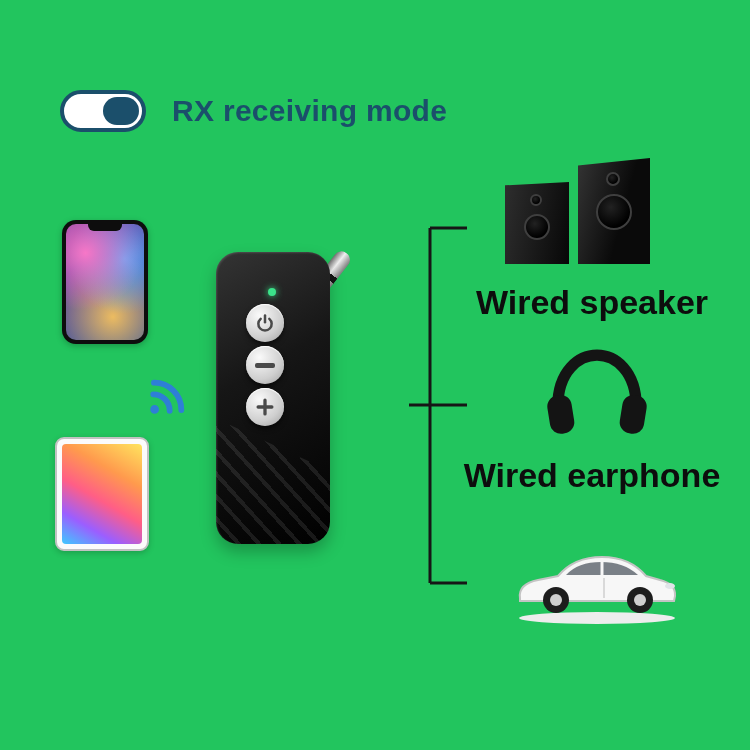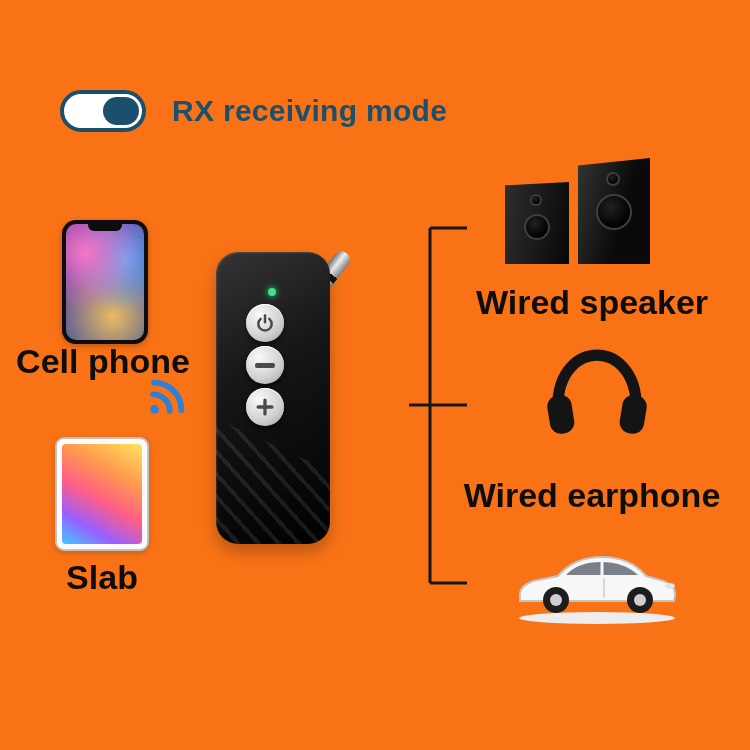--- a/index.html
+++ b/index.html
@@ -4,7 +4,7 @@
 <title>RX receiving mode</title>
 <style>
   html,body{margin:0;padding:0;background:#ffffff;}
-  .stage{position:relative;width:750px;height:750px;background:#f97316;overflow:hidden;
+  .stage{position:relative;width:750px;height:750px;background:#22c55e;overflow:hidden;
          font-family:"Liberation Sans",sans-serif;}
 
   

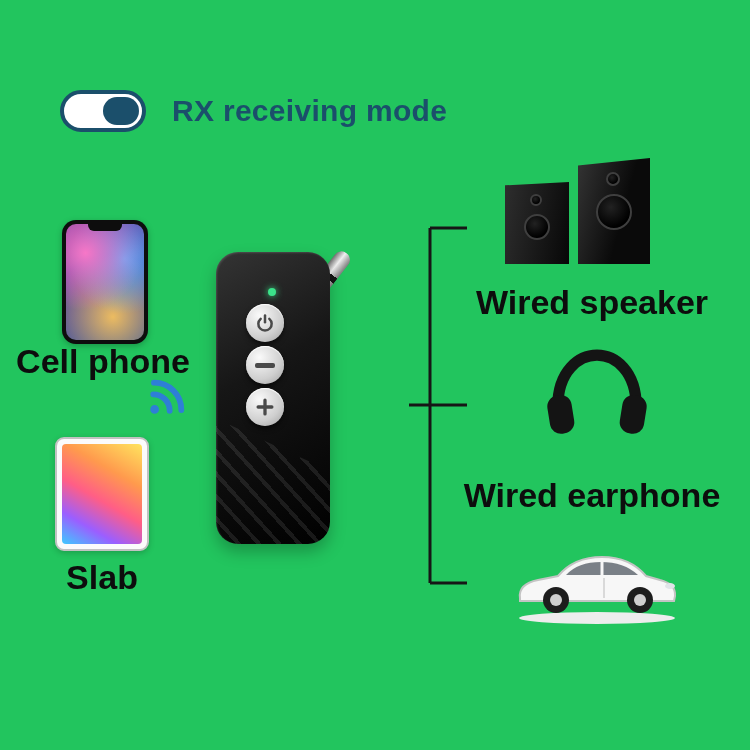--- a/index.html
+++ b/index.html
@@ -97,7 +97,6 @@
       <div class="phone-notch"></div>
     </div>
   </div>
-  <div class="label" style="left:8px;top:342px;width:190px;">Cell phone</div>
 
   <svg class="wifi" viewBox="0 0 64 64">
     <g fill="none" stroke="#2e7fd6" stroke-width="6" stroke-linecap="round">

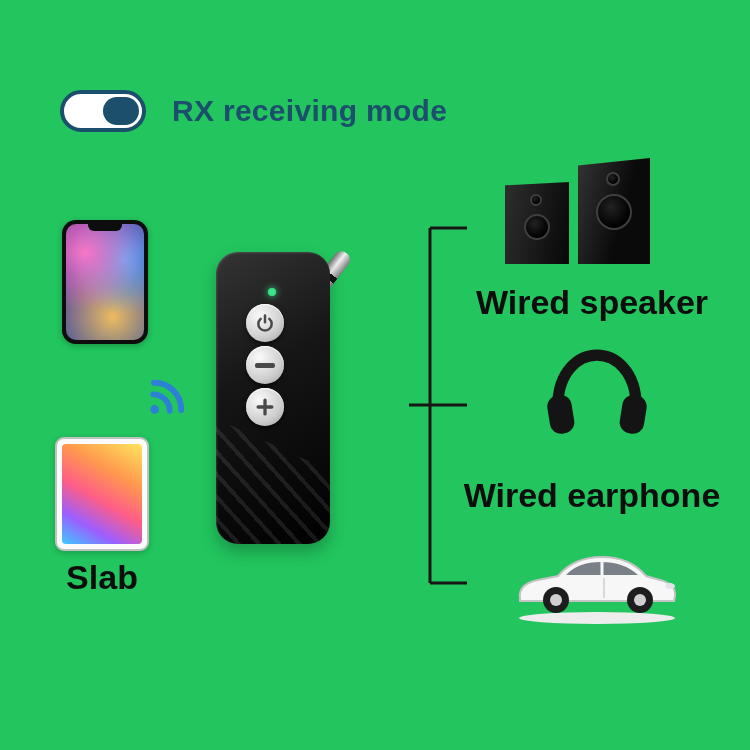--- a/index.html
+++ b/index.html
@@ -157,7 +157,7 @@
     <rect x="5" y="50" width="24" height="38" rx="11" fill="#141414" transform="rotate(-9 17 69)"></rect>
     <rect x="76" y="50" width="24" height="38" rx="11" fill="#141414" transform="rotate(9 88 69)"></rect>
   </svg>
-  <div class="label" style="left:462px;top:456px;width:260px;margin-top:20px;">Wired earphone</div>
+  <div class="label" style="left:462px;top:456px;width:260px;">Wired earphone</div>
 
   <svg class="car" viewBox="0 0 170 100">
     <ellipse cx="85" cy="90" rx="78" ry="6" fill="#ededed"></ellipse>

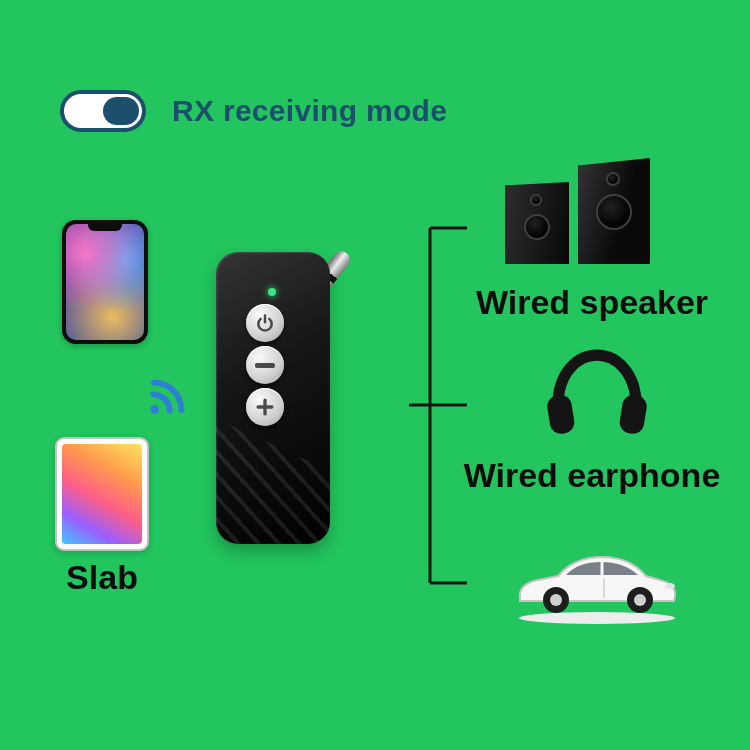--- a/index.html
+++ b/index.html
@@ -109,7 +109,6 @@
   <div class="tablet">
     <div class="tablet-screen"></div>
   </div>
-  <div class="label" style="left:47px;top:558px;width:110px;">Slab</div>
 
   <div class="jack"></div>
   <div class="receiver">

